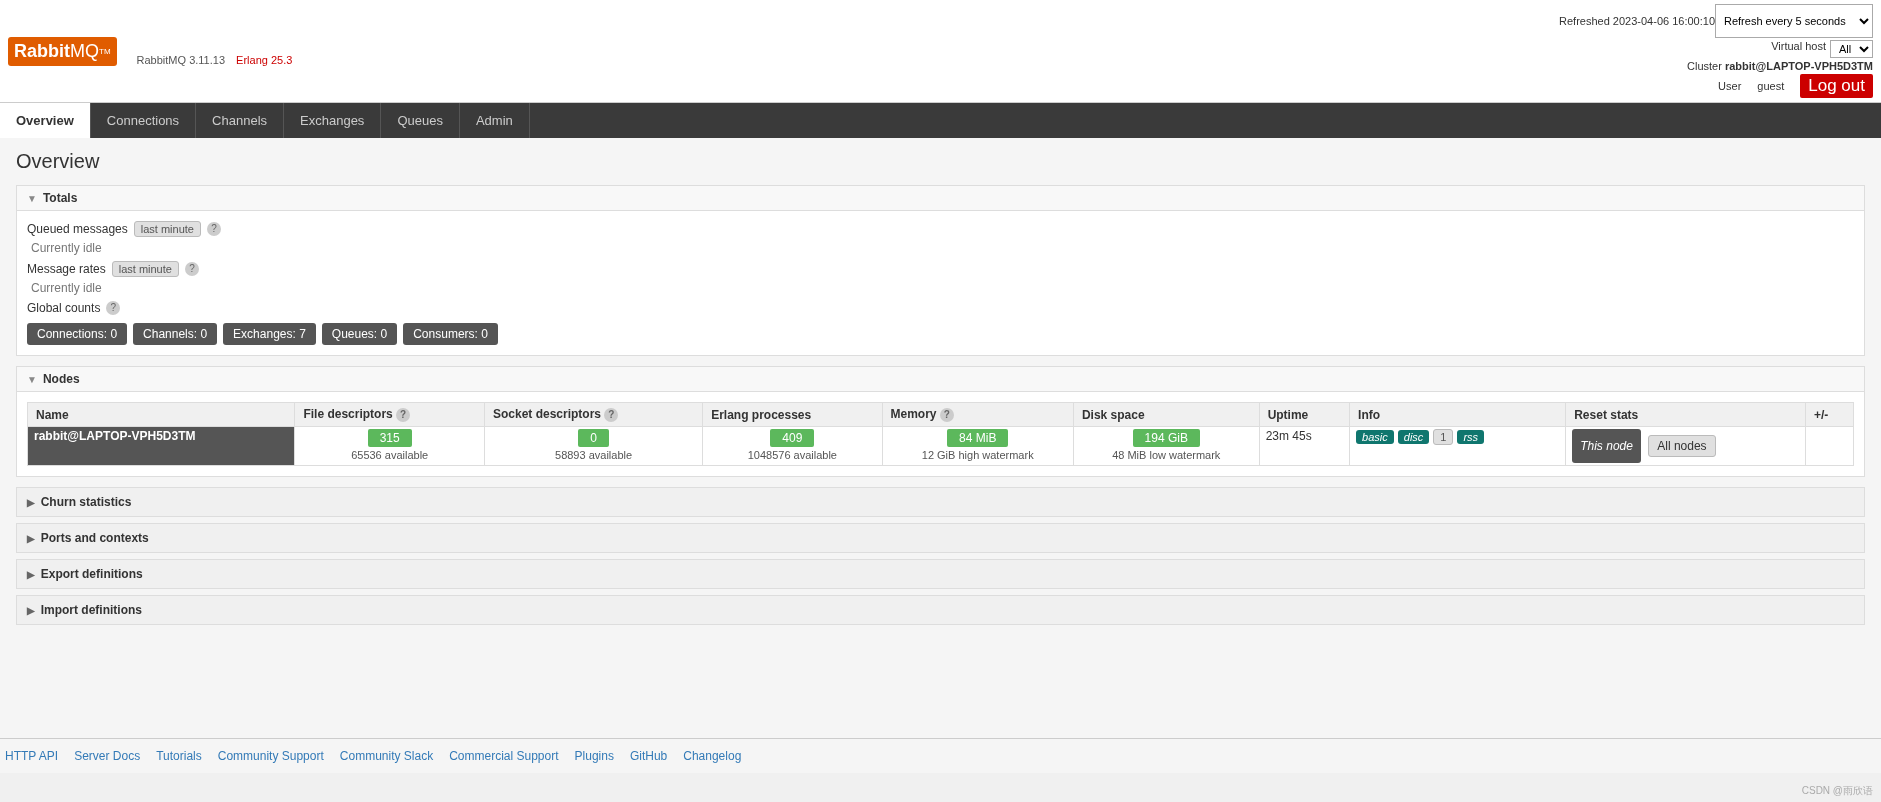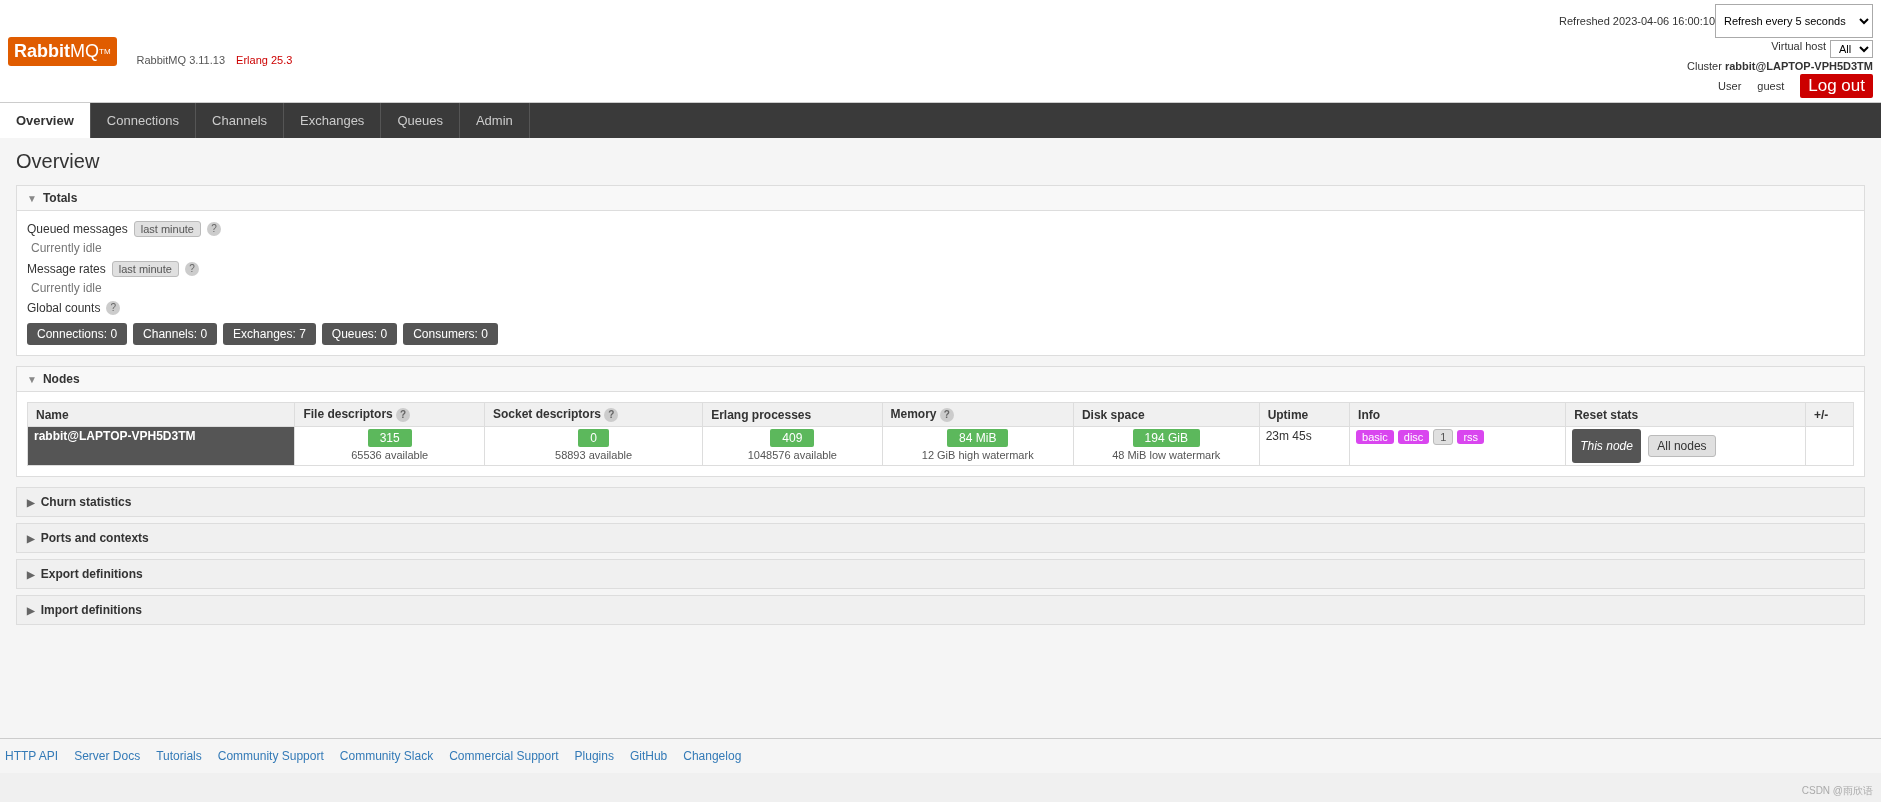--- a/index.html
+++ b/index.html
@@ -189,11 +189,12 @@
     .uptime-cell { white-space: nowrap; padding: 4px 8px; }
     .info-badges { display: flex; gap: 4px; align-items: center; }
     .badge-blue {
-      background: #d946ef;
+      background: #0f766e;
       color: #fff;
       padding: 1px 6px;
       border-radius: 3px;
       font-size: 11px;
+      font-style: italic;
     }
     .badge-num {
       background: #e0e0e0;

